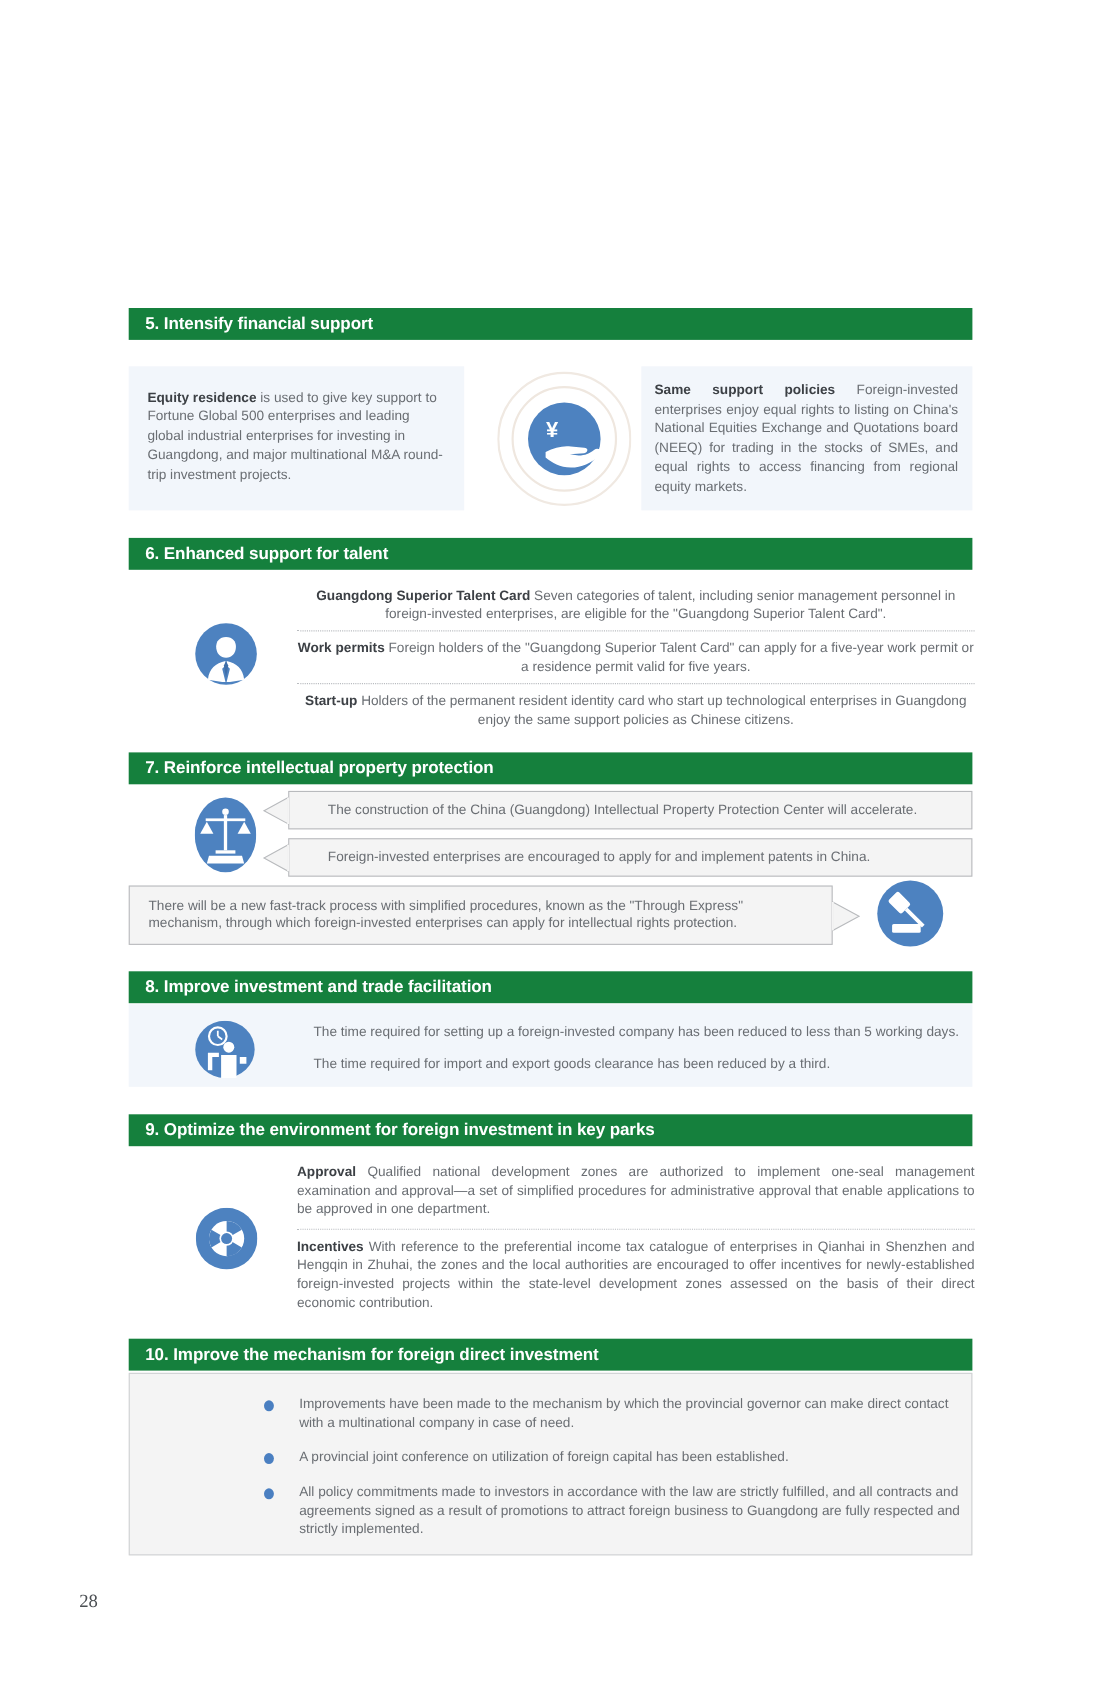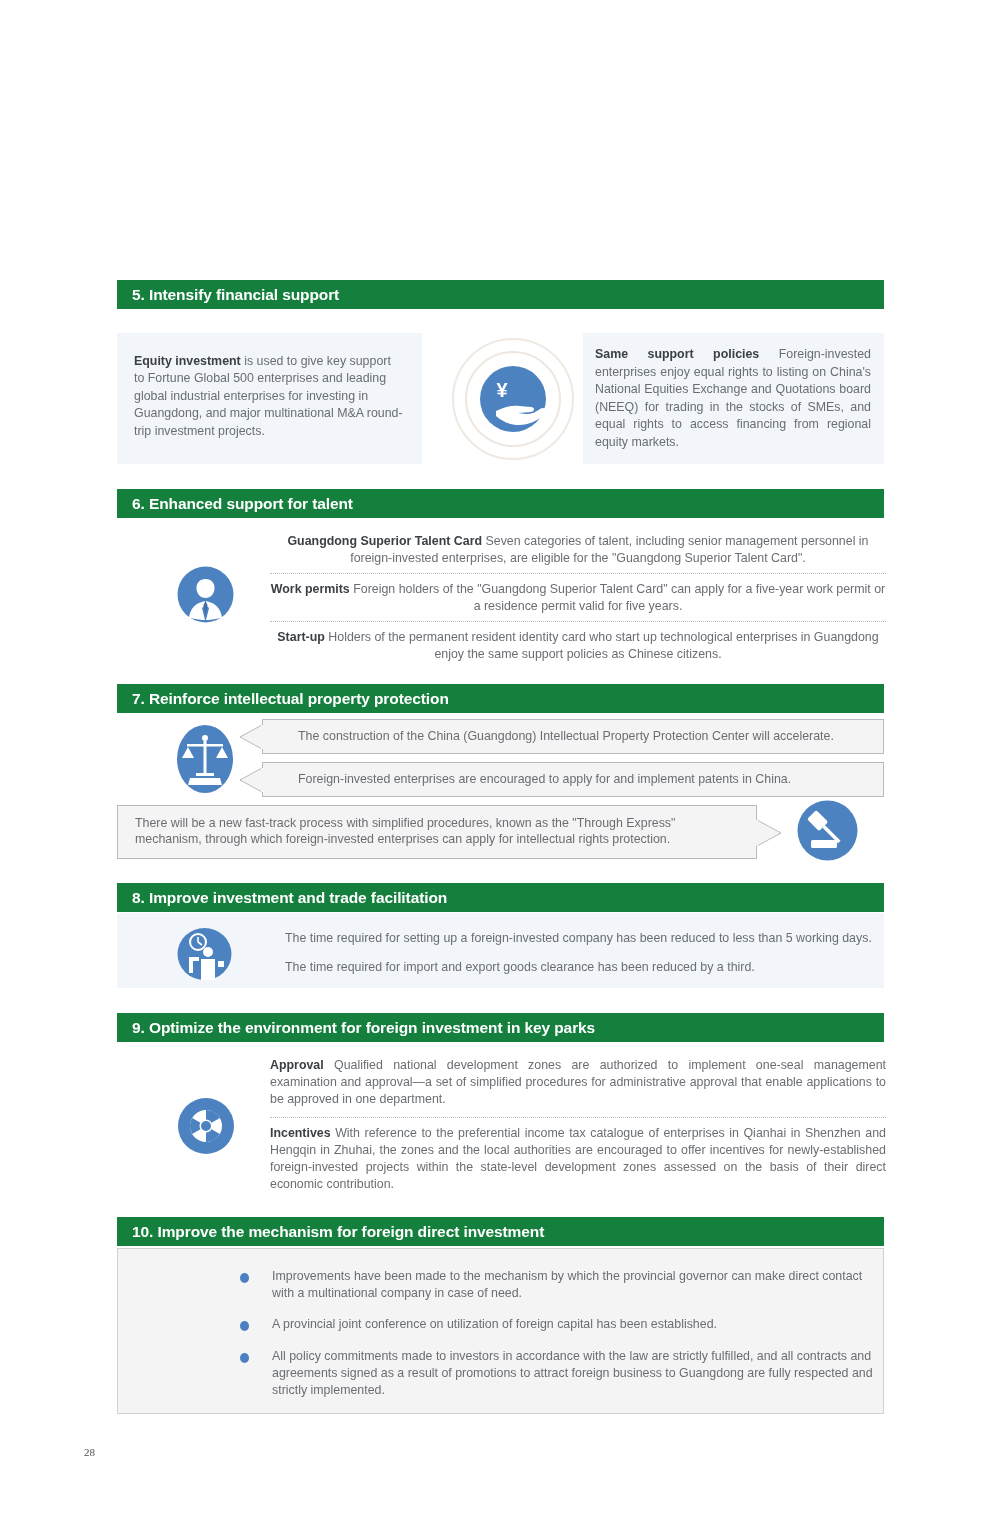--- a/index.html
+++ b/index.html
@@ -104,7 +104,7 @@
   <div class="sec-bar" style="top:280px;">5. Intensify financial support</div>
 
   <div class="panel-lightblue" id="sec5-left">
-    <div class="body-text"><b>Equity investment</b><span> is used to give key support to Fortune Global 500 enterprises and leading global industrial enterprises for investing in Guangdong, and major multinational M&amp;A round-trip investment projects.</span></div>
+    <div class="body-text"><b>Equity residence</b><span> is used to give key support to Fortune Global 500 enterprises and leading global industrial enterprises for investing in Guangdong, and major multinational M&amp;A round-trip investment projects.</span></div>
   </div>
 
   <div class="coin-icon">

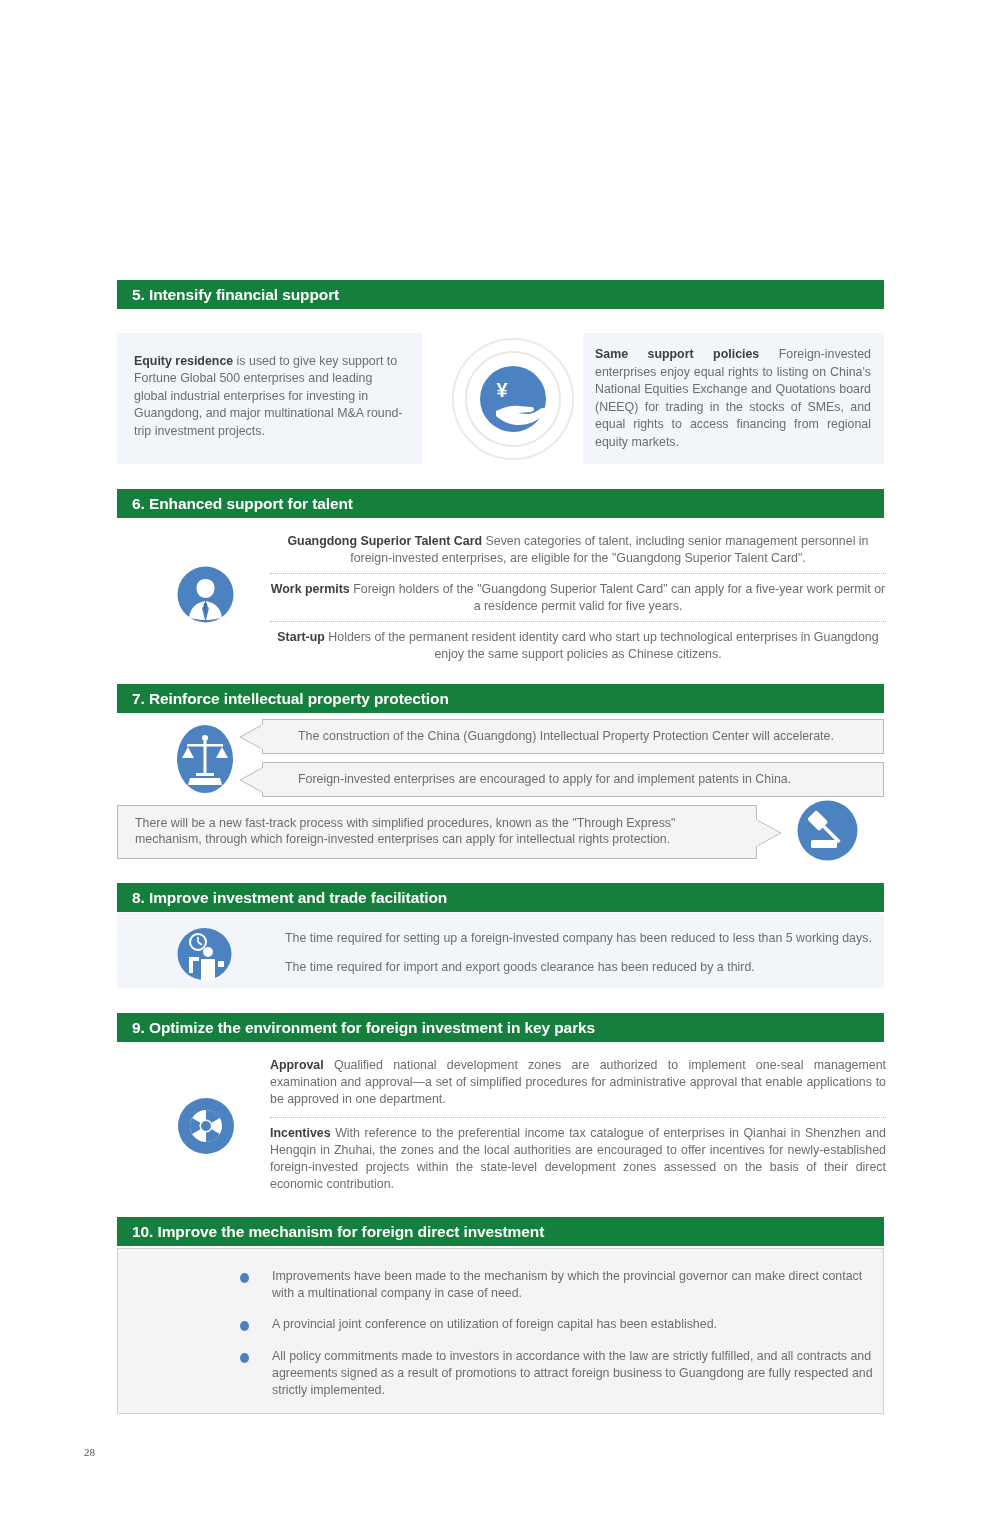--- a/index.html
+++ b/index.html
@@ -91,8 +91,8 @@
 
   
   .page-number {
-    position: absolute; left: 84px; top: 1446px;
-    font-family: "Liberation Serif", serif; font-size: 11px; color: #4a4e52;
+    position: absolute; left: 72px; top: 1446px;
+    font-family: "Liberation Serif", serif; font-size: 17px; color: #4a4e52;
   }
 </style>
 </head>

